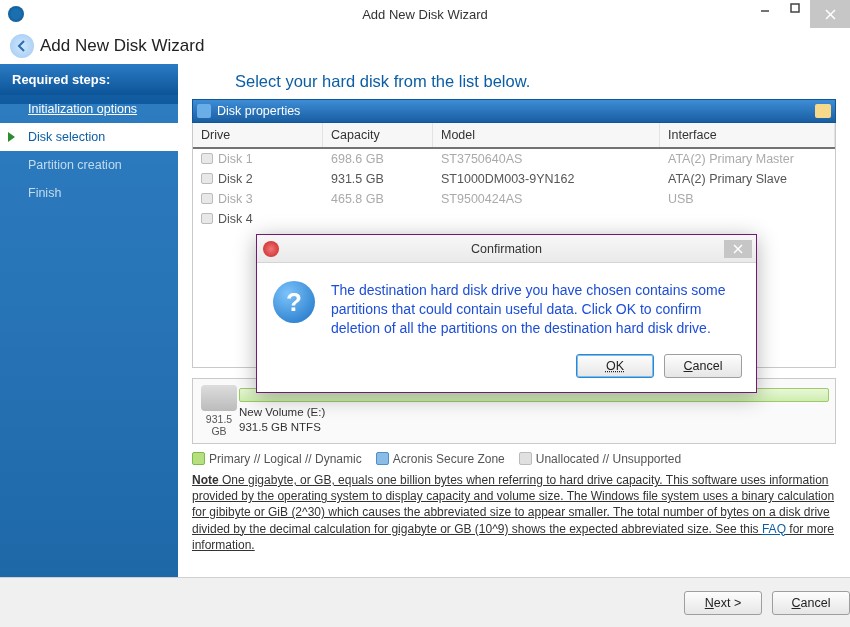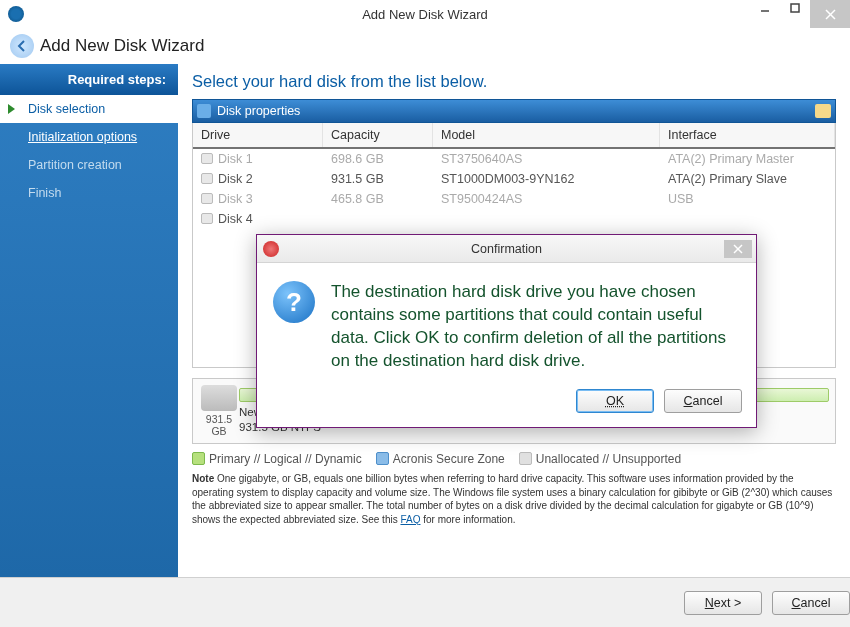--- a/index.html
+++ b/index.html
@@ -23,7 +23,7 @@
 
 .main { display: flex; height: 513px; background: #fff; }
 .sidebar { width: 178px; background: linear-gradient(to bottom,#1e68a8 0,#0f59a0 40px,#2d7cc0 40px,#1e68a8 100%); color: #fff; }
-.sidebar .req { background: linear-gradient(to bottom,#2a7bc4,#0d5498); padding: 8px 12px; font-size: 13px; font-weight: bold; text-align: right; }
+.sidebar .req { background: linear-gradient(to bottom,#2a7bc4,#0d5498); padding: 8px 12px; font-size: 13px; font-weight: bold; }
 .sidebar .step { padding: 7px 12px 7px 28px; font-size: 12.5px; position: relative; cursor: pointer; }
 .sidebar .step.active { background: #fff; color: #0b5ea5; }
 .sidebar .step.active::before { content:""; position:absolute; left:8px; top:50%; transform:translateY(-50%); width:0;height:0;border-top:5px solid transparent;border-bottom:5px solid transparent;border-left:7px solid #2e8b2e;}

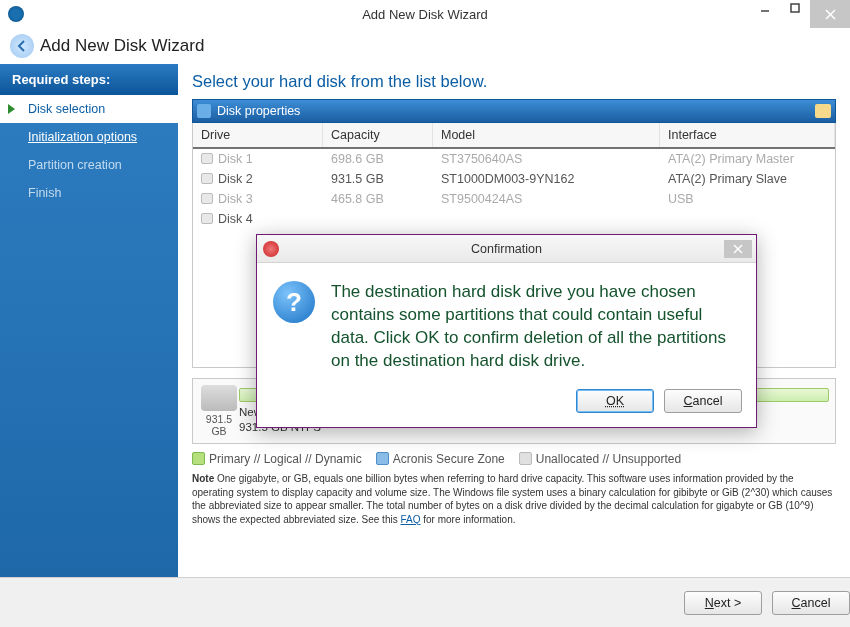--- a/index.html
+++ b/index.html
@@ -32,7 +32,7 @@
 .help-icon { position:absolute; left:10px; bottom:10px; width:20px;height:20px;border-radius:50%;background:radial-gradient(circle,#bde0ff,#4790d0);display:flex;align-items:center;justify-content:center;color:#fff;font-weight:bold;font-size:13px;}
 
 .content { flex:1; padding: 8px 14px 0 14px; display:flex; flex-direction:column; }
-.content h2 { font-size: 16.5px; font-weight: 400; color: #0b5ea5; margin-bottom: 8px; }
+.content h2 { font-size: 16.5px; font-weight: 400; color: #0b5ea5; margin-bottom: 8px; margin-left: 43px; }
 
 .disk-props-bar { background: linear-gradient(to bottom,#3d8dd6,#1a5ea2); color:#fff; font-size:12.5px; padding:4px 4px; display:flex; align-items:flex-end; border:1px solid #105596; }
 .disk-props-bar .dp-icon { width:14px;height:14px;background:#6aaee8;border-radius:2px;margin-right:6px;}

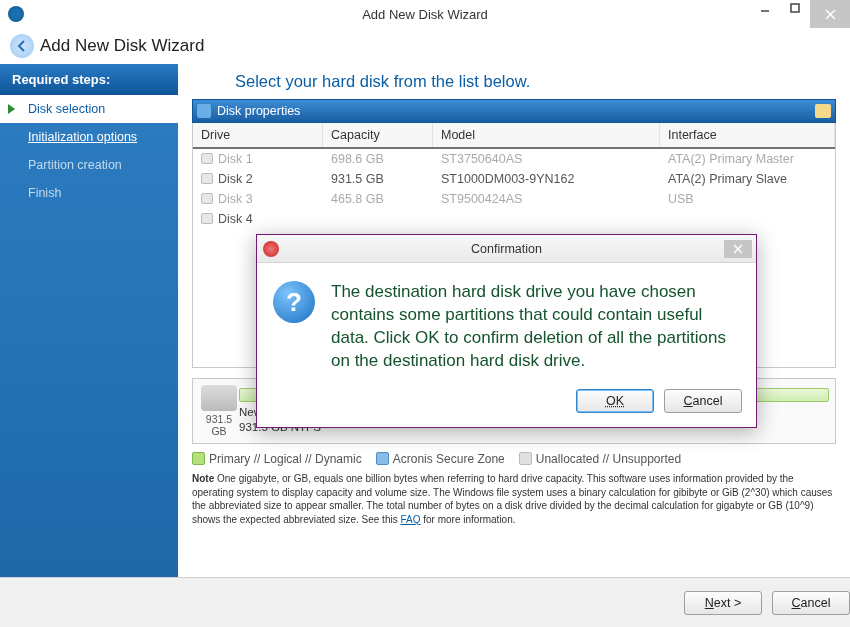--- a/index.html
+++ b/index.html
@@ -121,8 +121,8 @@
 <div class="main">
   <div class="sidebar">
     <div class="req">Required steps:</div>
+    <div class="step link"><span>Initialization options</span></div>
     <div class="step active"><span>Disk selection</span></div>
-    <div class="step link"><span>Initialization options</span></div>
     <div class="step muted"><span>Partition creation</span></div>
     <div class="step muted"><span>Finish</span></div>
   </div>

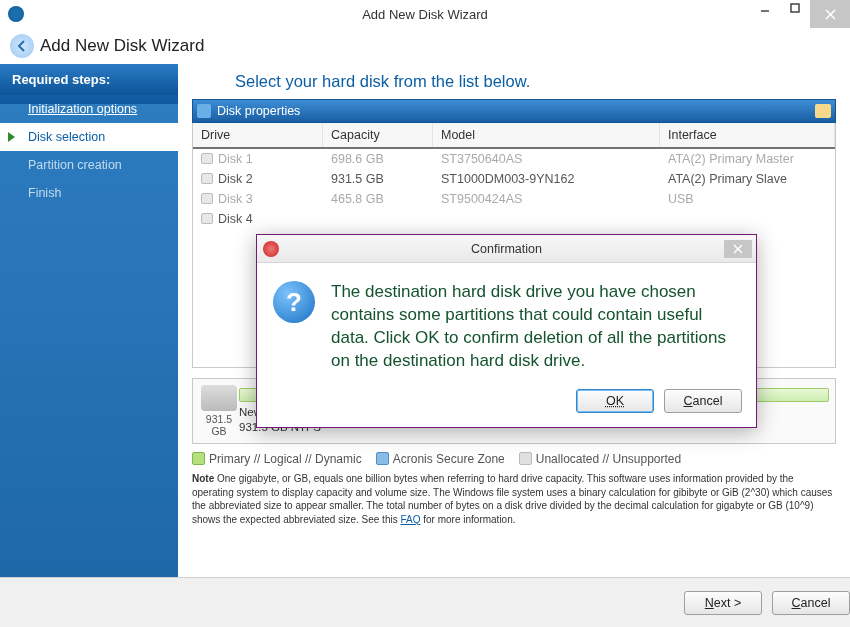--- a/index.html
+++ b/index.html
@@ -79,7 +79,7 @@
 .modal .m-title .m-close{margin-left:auto;width:28px;height:18px;background:#c6c6c6;margin-right:4px;display:flex;align-items:center;justify-content:center;cursor:pointer}
 .modal .m-body{display:flex;padding:18px 20px 10px 16px}
 .modal .q-icon{width:42px;height:42px;border-radius:50%;background:radial-gradient(circle at 35% 30%,#7cc3fb,#1a71c4);display:flex;align-items:center;justify-content:center;color:#fff;font-size:26px;font-weight:bold;margin-right:16px;flex-shrink:0}
-.modal .m-msg{font-size:17px;color:#14532d;line-height:1.35}
+.modal .m-msg{font-size:14px;color:#1d4ed8;line-height:1.35}
 .modal .m-foot{display:flex;justify-content:flex-end;gap:10px;padding:6px 14px 14px}
 .modal .btn.primary{border:1px solid #2f87d0; box-shadow:0 0 0 1px #7abdf3 inset}
 </style>

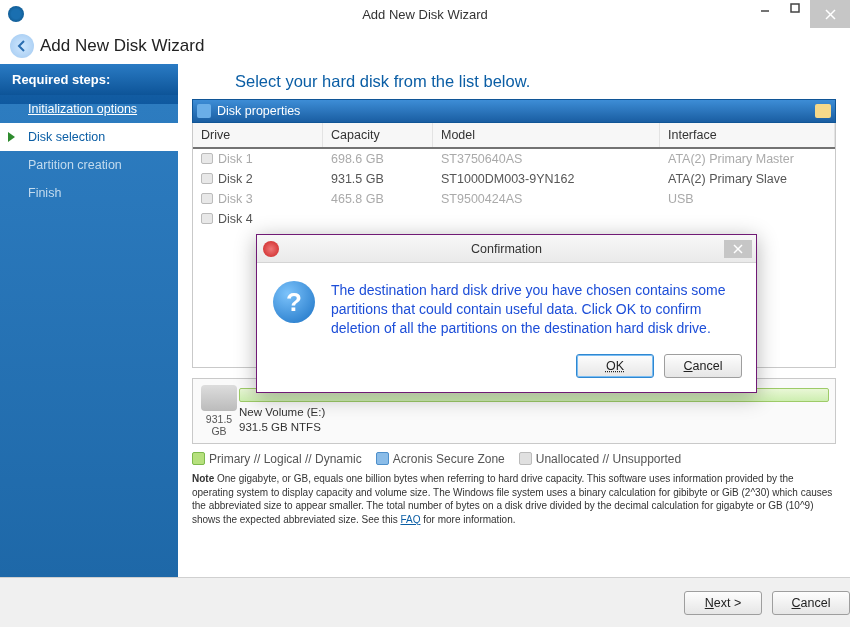--- a/index.html
+++ b/index.html
@@ -62,7 +62,7 @@
 .sw.blue{background:#8abce8;border:1px solid #4e8fca}
 .sw.grey{background:#e0e0e0;border:1px solid #bbb}
 
-.note { font-size:10px; color:#333; margin-top:6px; line-height:1.35; }
+.note { font-size:12px; color:#333; margin-top:6px; line-height:1.35;text-decoration:underline; }
 .note b{font-weight:bold}
 .note a{color:#0b5ea5;text-decoration:underline;cursor:pointer}
 

